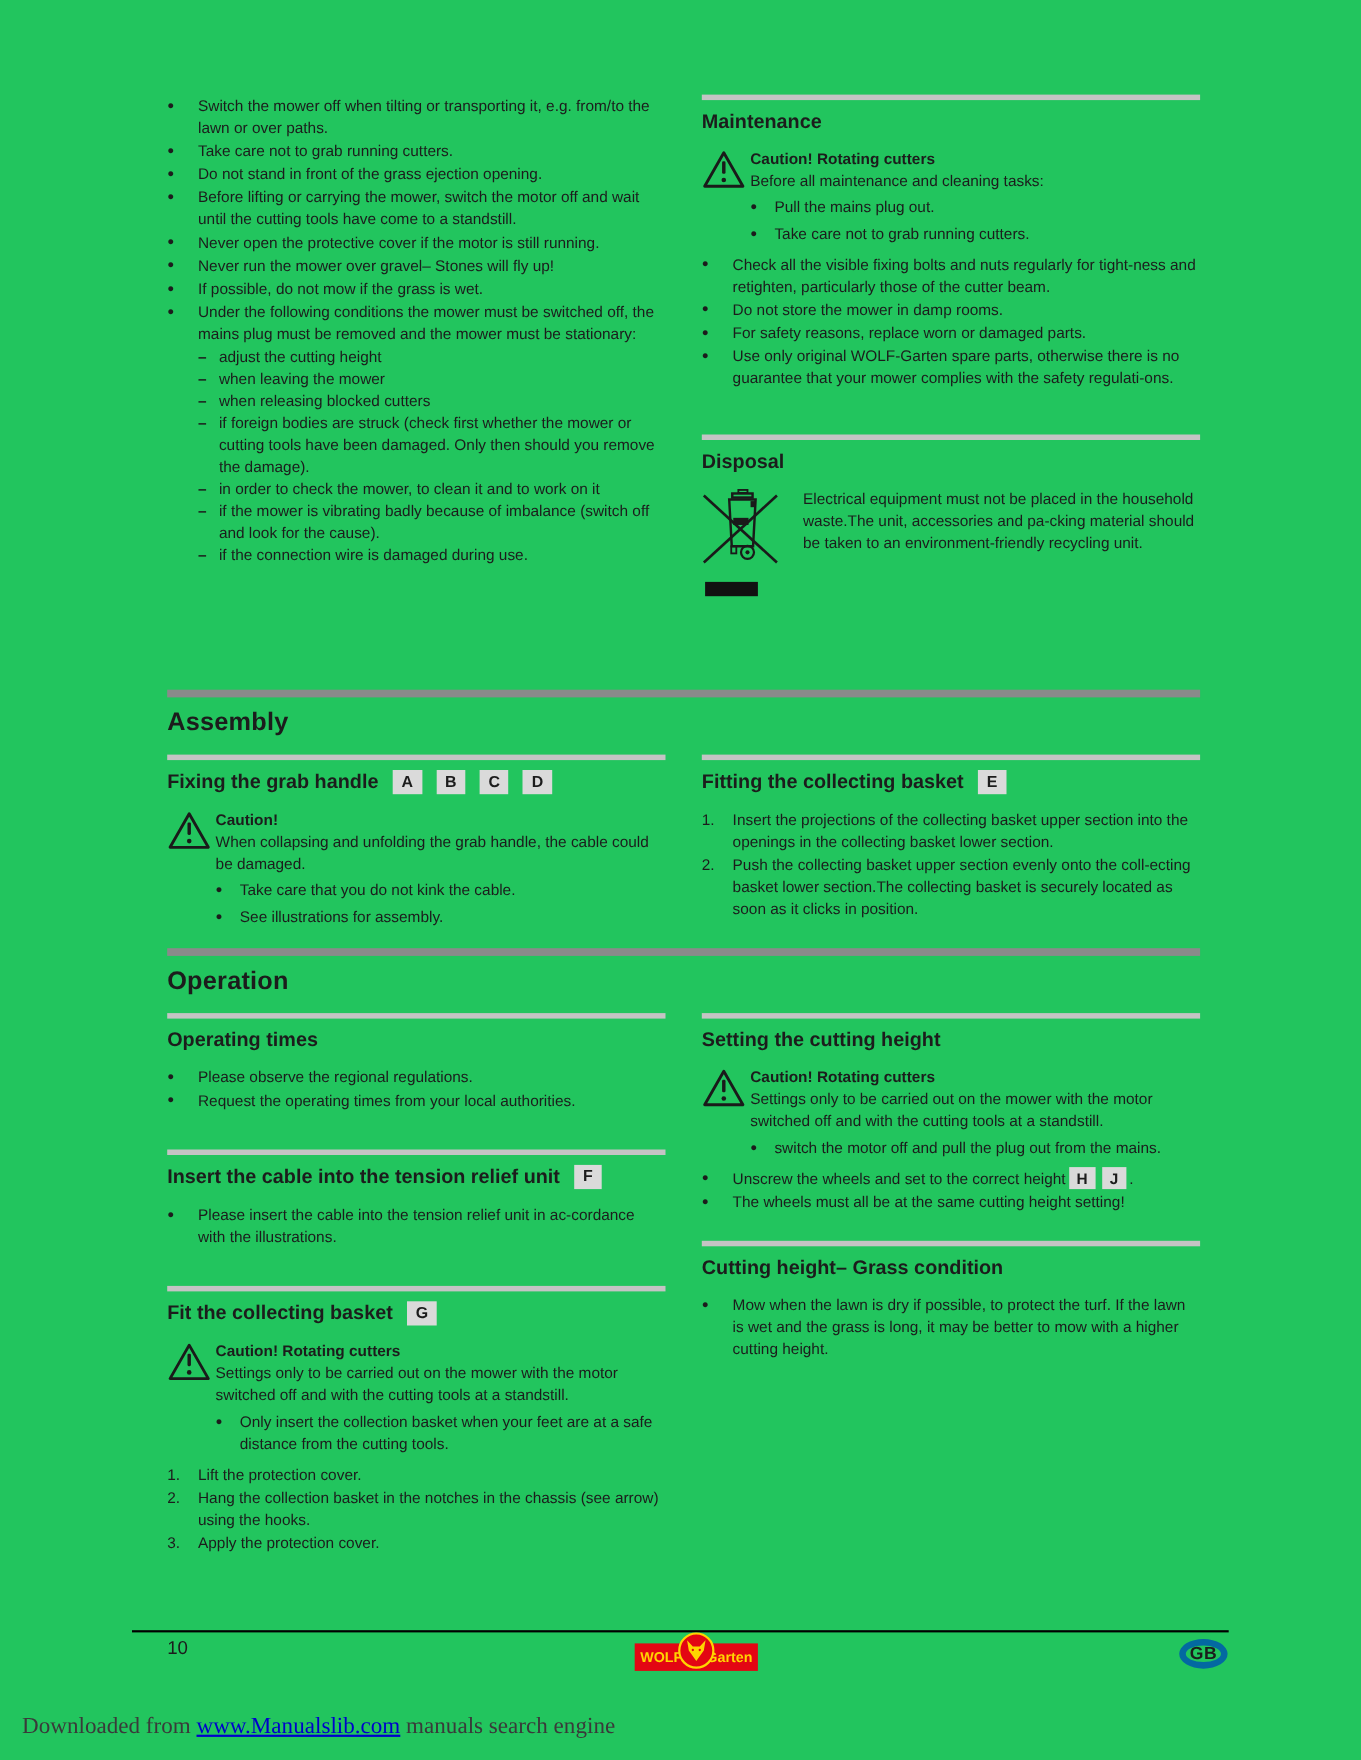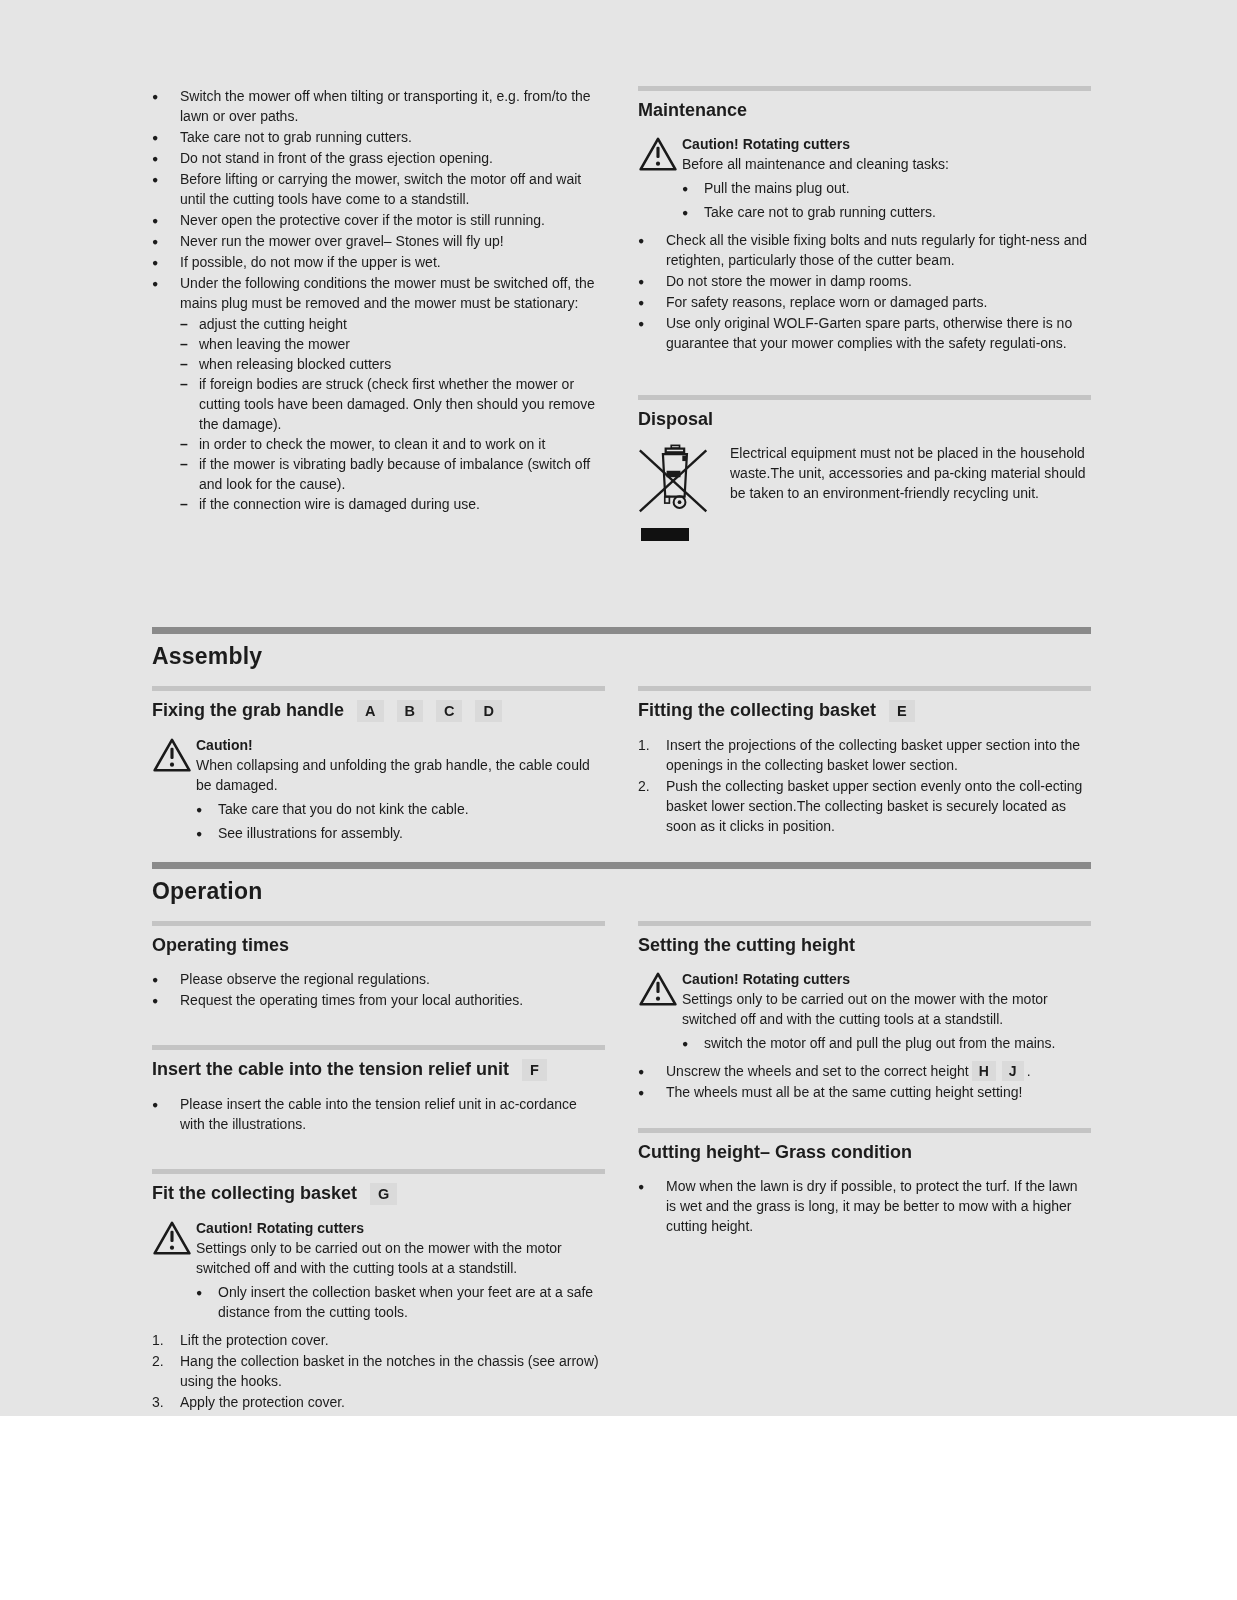--- a/index.html
+++ b/index.html
@@ -4,7 +4,7 @@
 <style>
   html,body { margin:0; padding:0; background:#ffffff; }
   .page {
-    position:relative; width:1237px; height:1416px; background:#e5e5e5;
+    position:relative; width:1237px; height:1600px; background:#22c55e;
     font-family:"Liberation Sans", sans-serif; color:#1c1c1c; overflow:hidden;
   }
   .content { position:absolute; top:86px; left:152px; width:939px; }

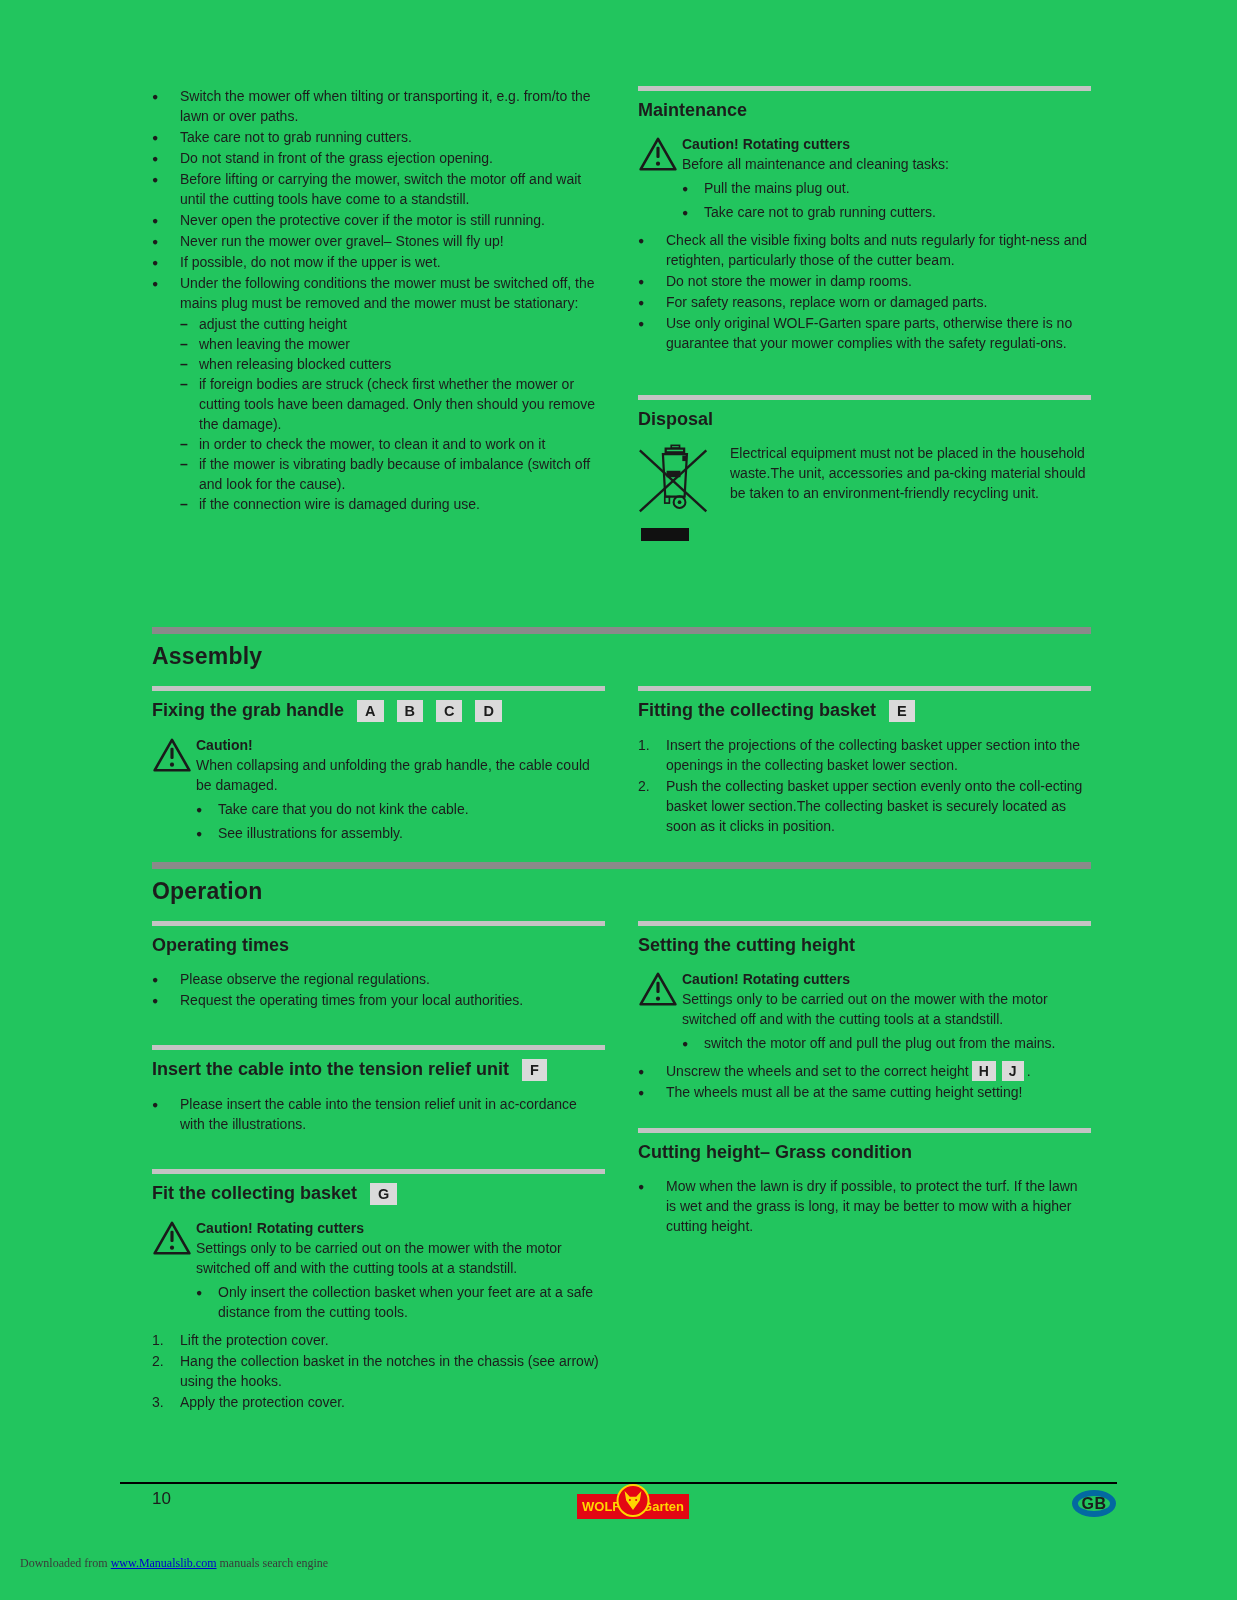--- a/index.html
+++ b/index.html
@@ -84,7 +84,7 @@
             <span>Never run the mower over gravel– Stones will fly up!</span>
           </div>
         <div class="li">
-            <span>If possible, do not mow if the upper is wet.</span>
+            <span>If possible, do not mow if the grass is wet.</span>
           </div>
         <div class="li">
             <span>Under the following conditions the mower must be switched off, the mains plug must be removed and the mower must be stationary:</span>

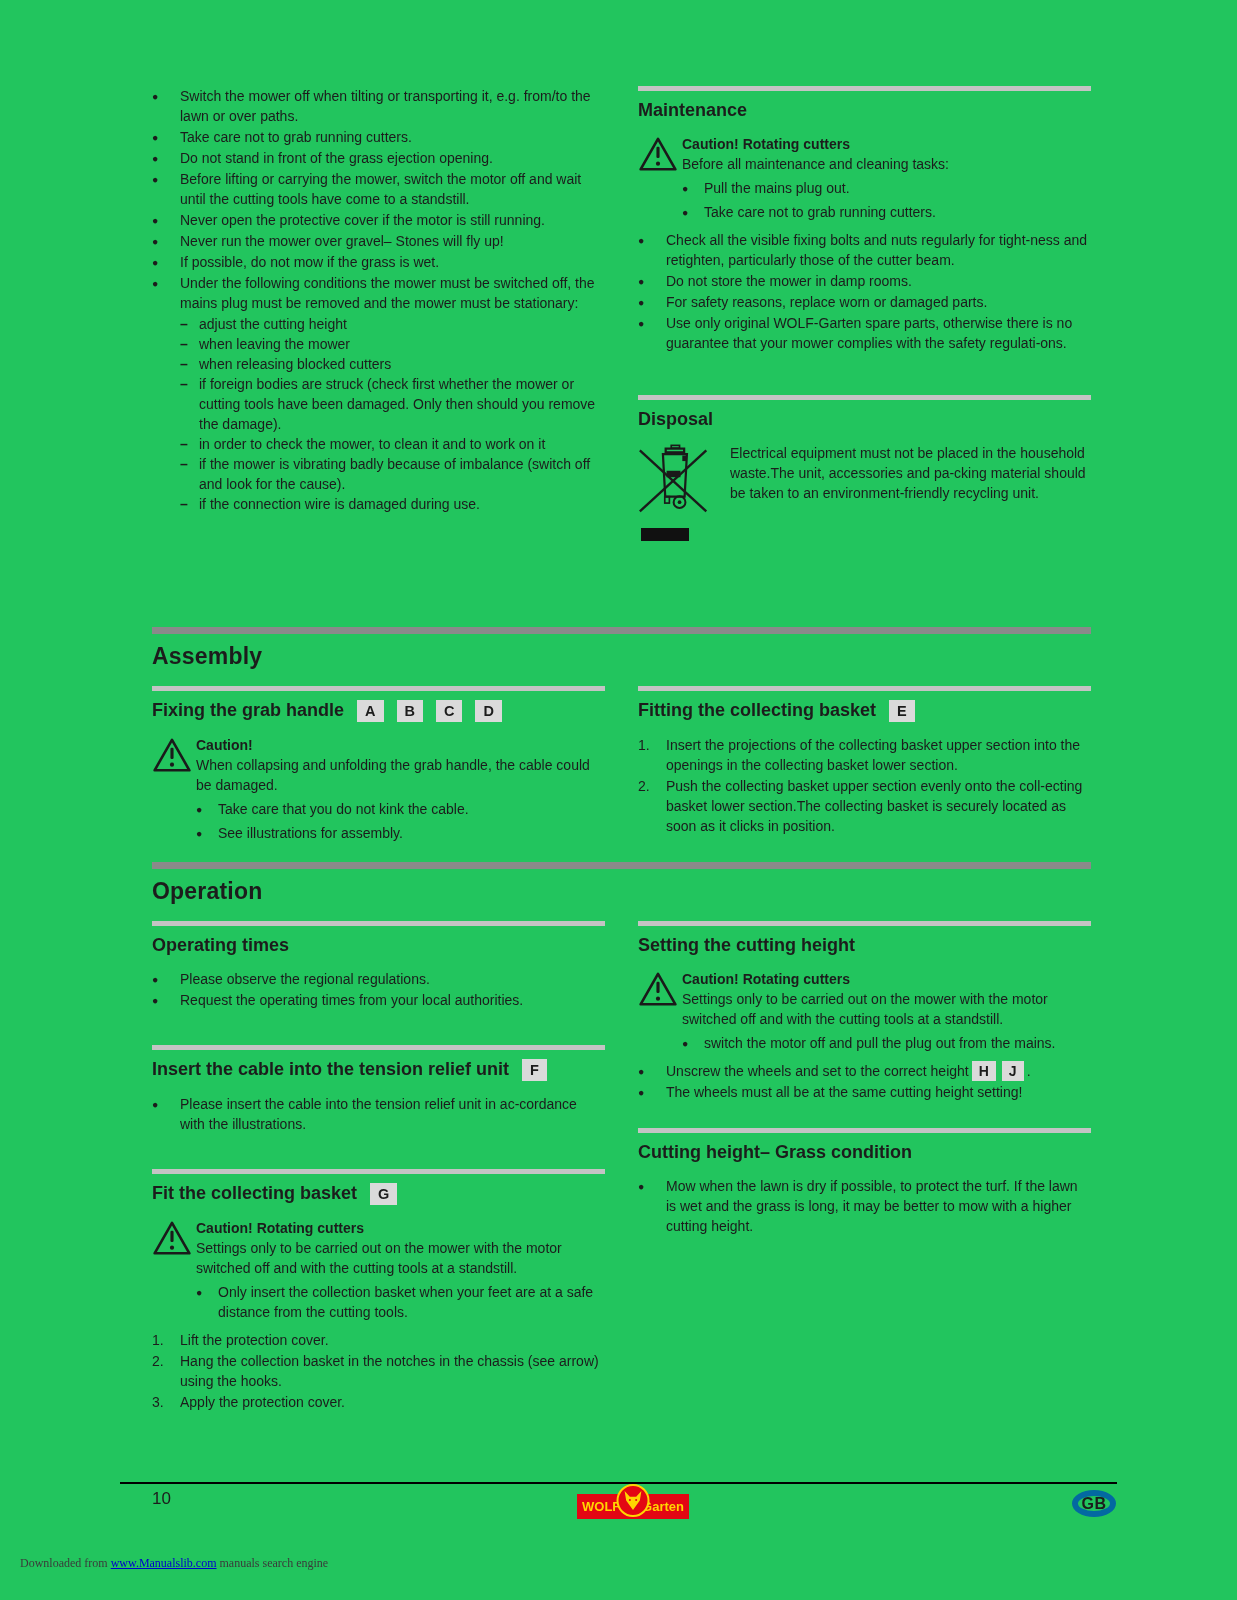--- a/index.html
+++ b/index.html
@@ -53,7 +53,7 @@
     border-radius:50%; display:flex; align-items:center; justify-content:center;
     font-weight:bold; font-size:16px; box-sizing:border-box; letter-spacing:0.5px; }
   .watermark { position:absolute; top:1556px; left:20px; font-family:"Liberation Serif", serif;
-    font-size:12px; color:#3a3a3a; }
+    font-size:21px; color:#3a3a3a; }
   .watermark a { color:#0000cc; text-decoration:underline; }
 </style>
 </head>

